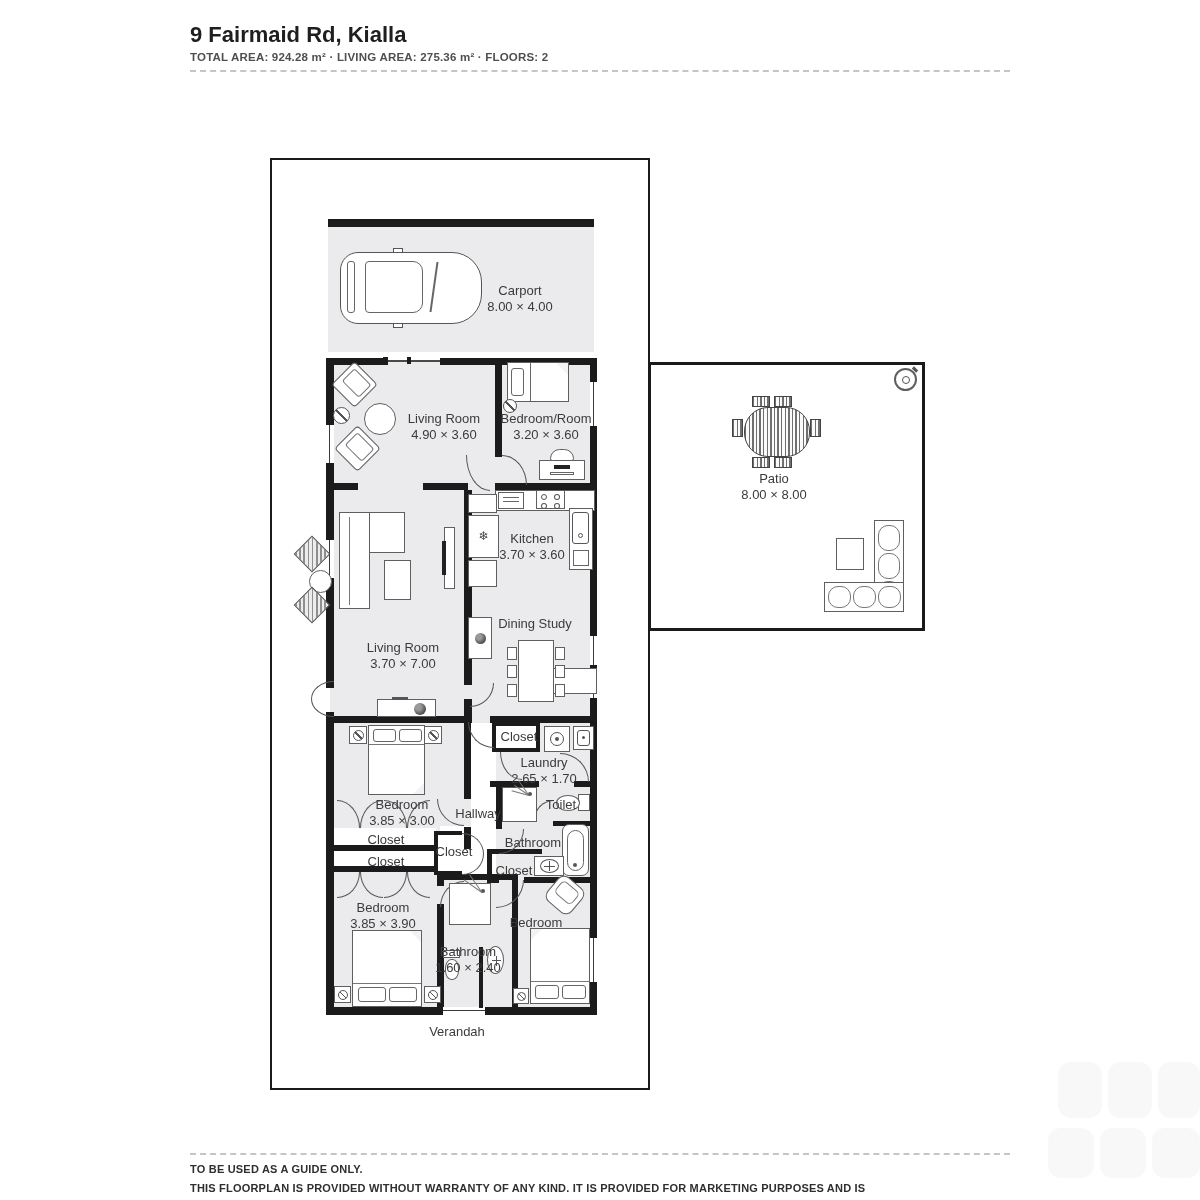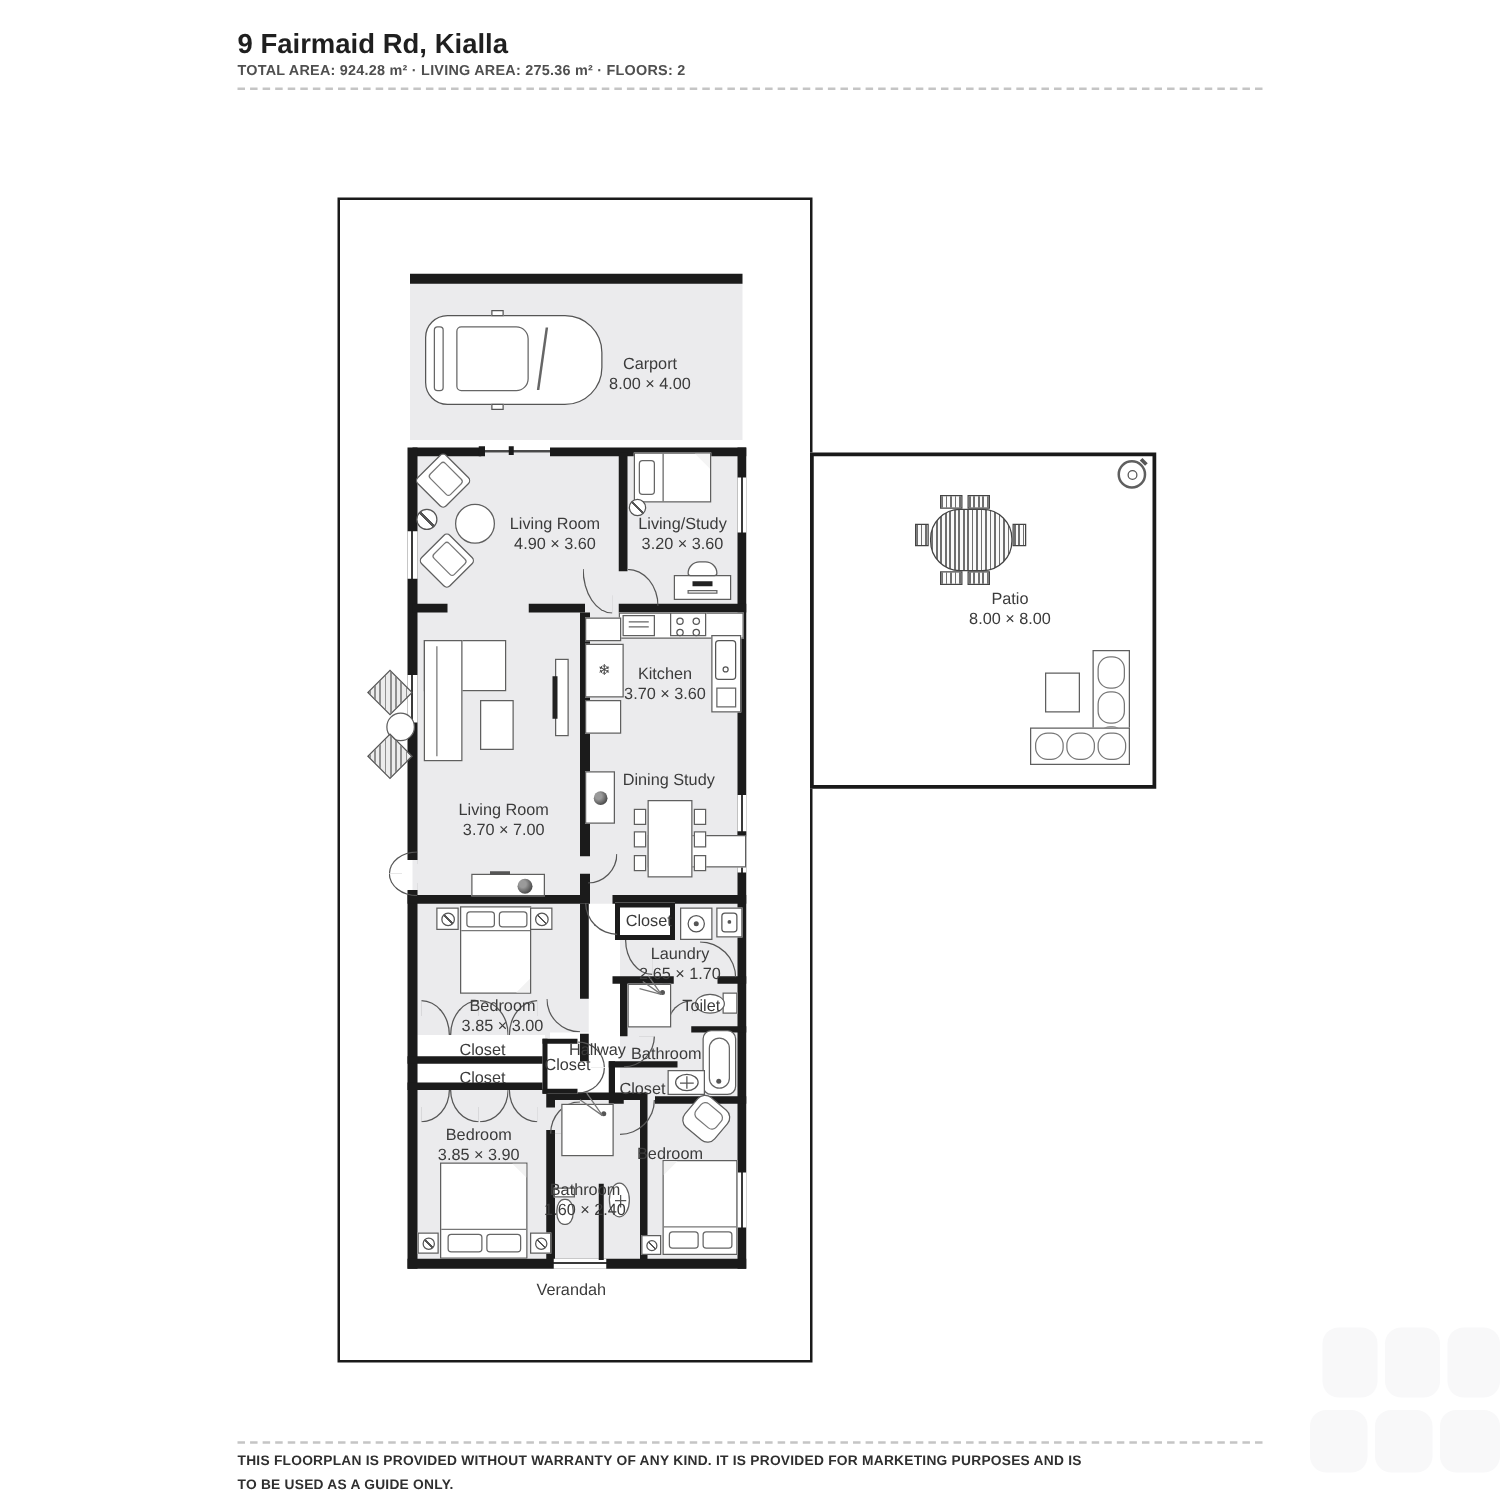--- a/index.html
+++ b/index.html
@@ -315,7 +315,7 @@
         <div>4.90 × 3.60</div>
       </div>
       <div class="room-label" style="left: 546px; top: 411px;">
-        <div>Living/Study</div>
+        <div>Bedroom/Room</div>
         <div>3.20 × 3.60</div>
       </div>
       <div class="room-label" style="left: 532px; top: 531px;">

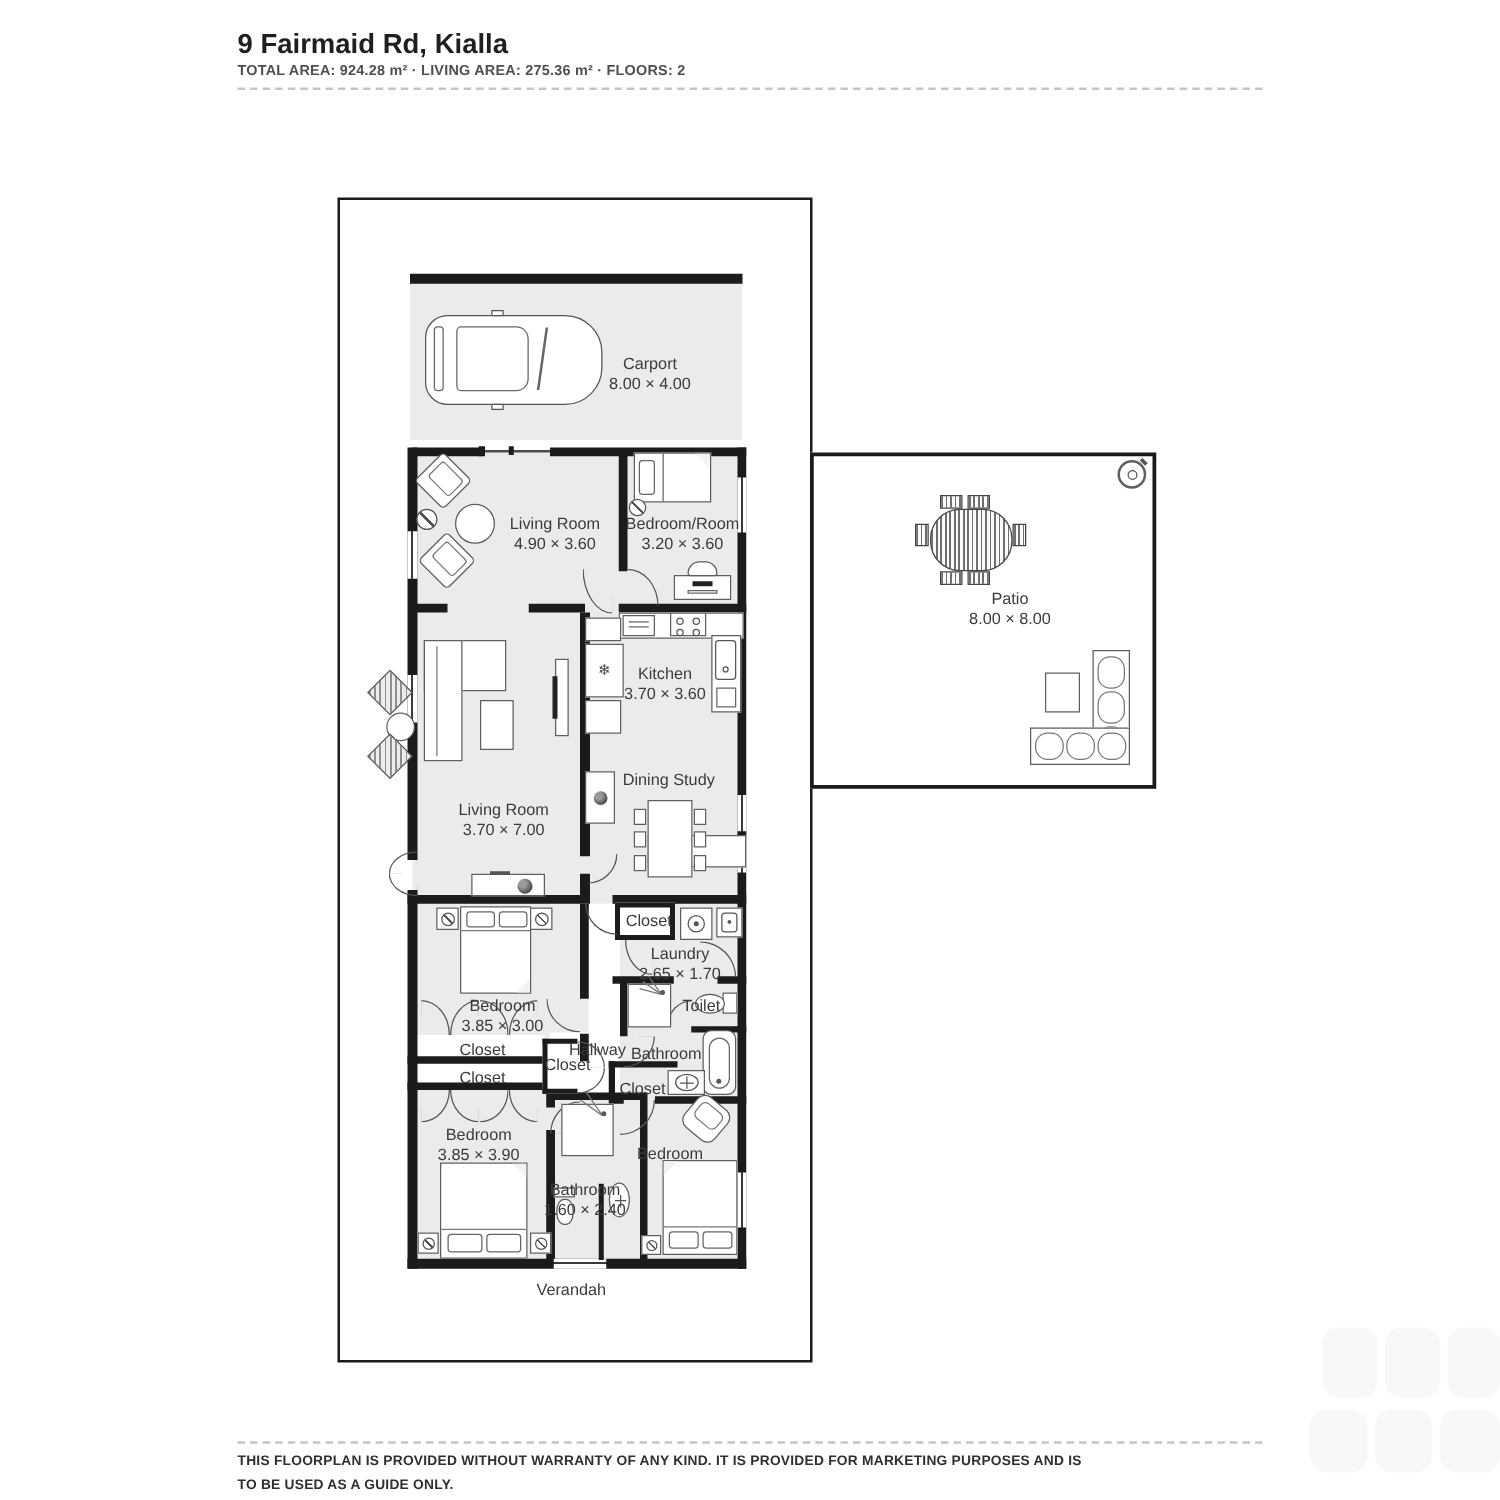--- a/index.html
+++ b/index.html
@@ -329,7 +329,7 @@
         <div>Living Room</div>
         <div>3.70 × 7.00</div>
       </div>
-      <div class="room-label" style="left: 808px; top: 471px;">
+      <div class="room-label" style="left: 774px; top: 471px;">
         <div>Patio</div>
         <div>8.00 × 8.00</div>
       </div>

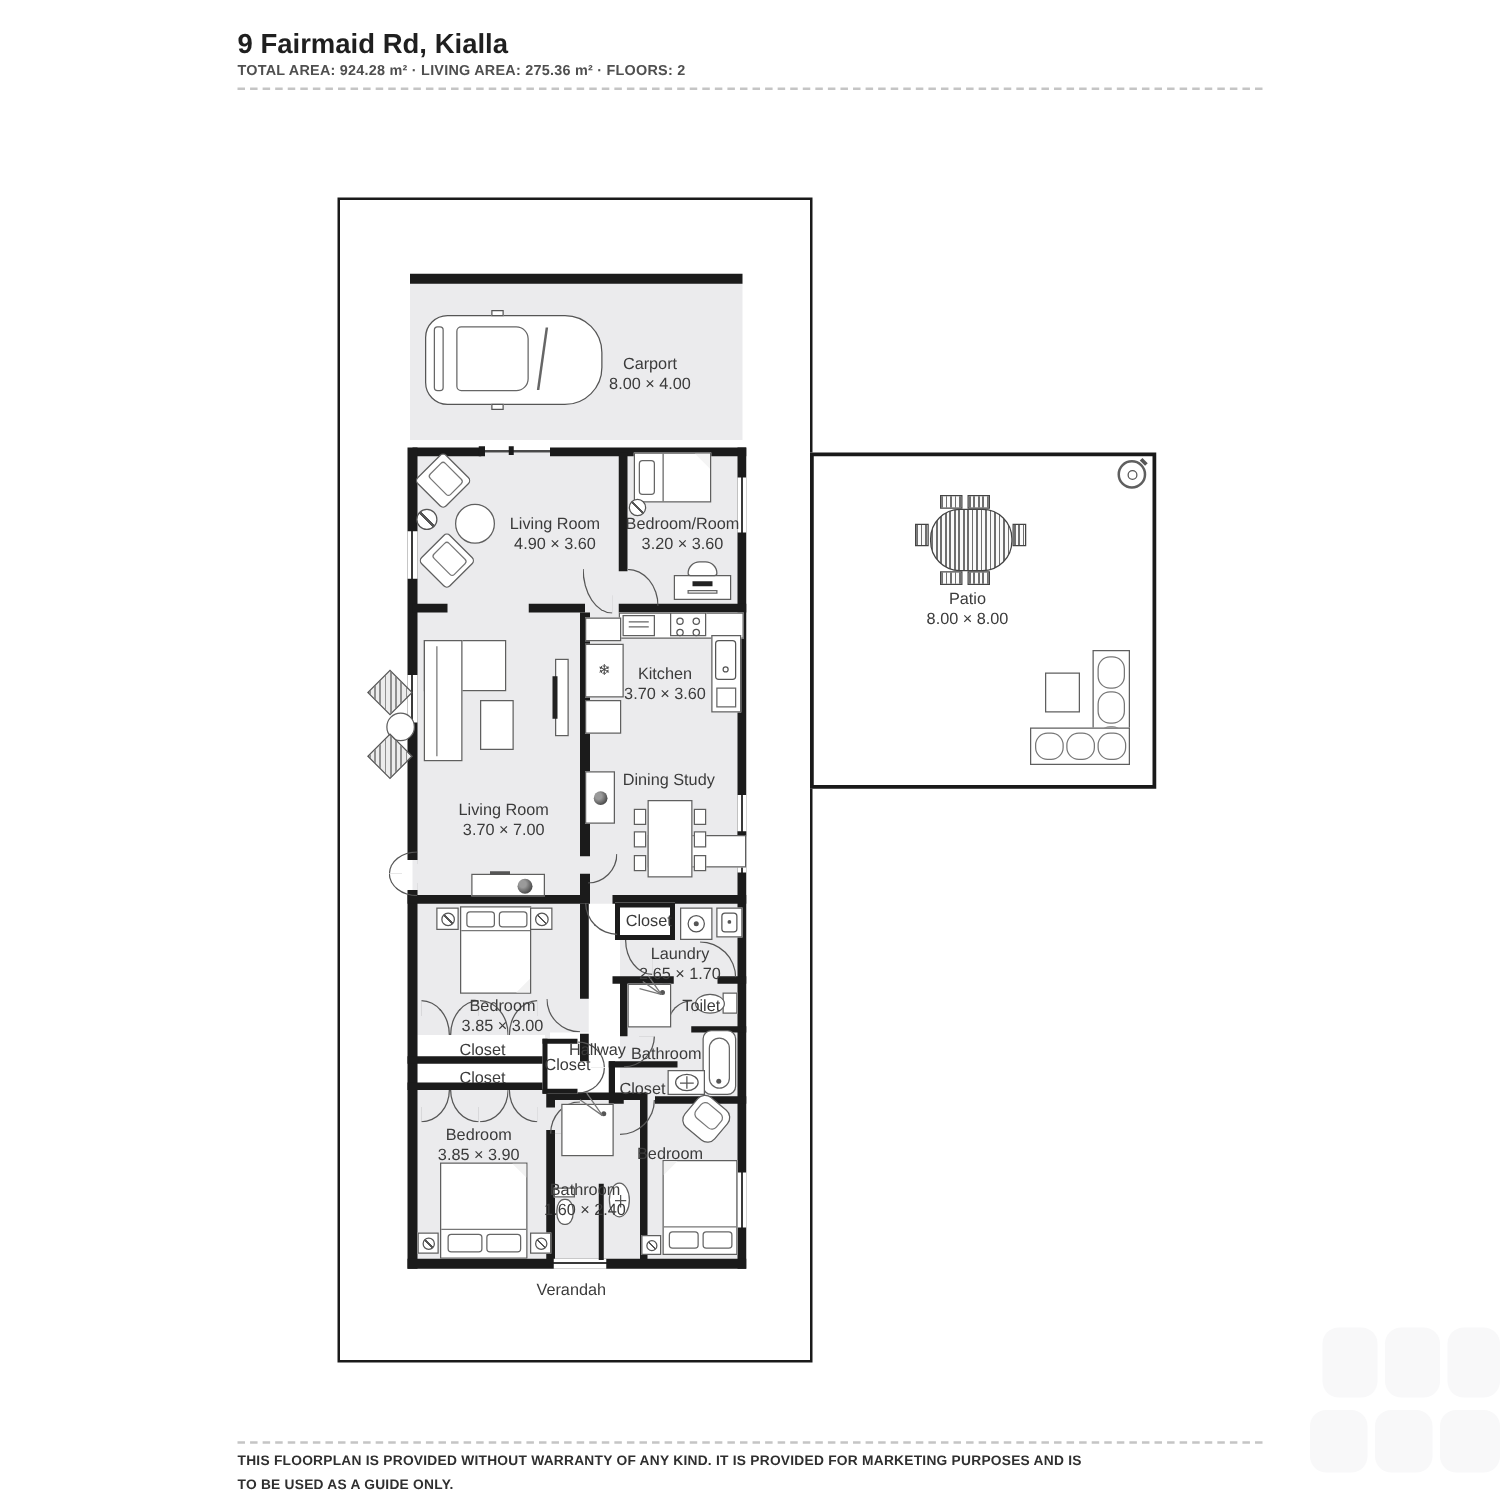--- a/index.html
+++ b/index.html
@@ -344,7 +344,7 @@
         <div>Bedroom</div>
         <div>3.85 × 3.00</div>
       </div>
-      <div class="room-label" style="left: 478px; top: 832px;">
+      <div class="room-label" style="left: 478px; top: 806px;">
         <div>Hallway</div>
       </div>
       <div class="room-label" style="left: 561px; top: 797px;">

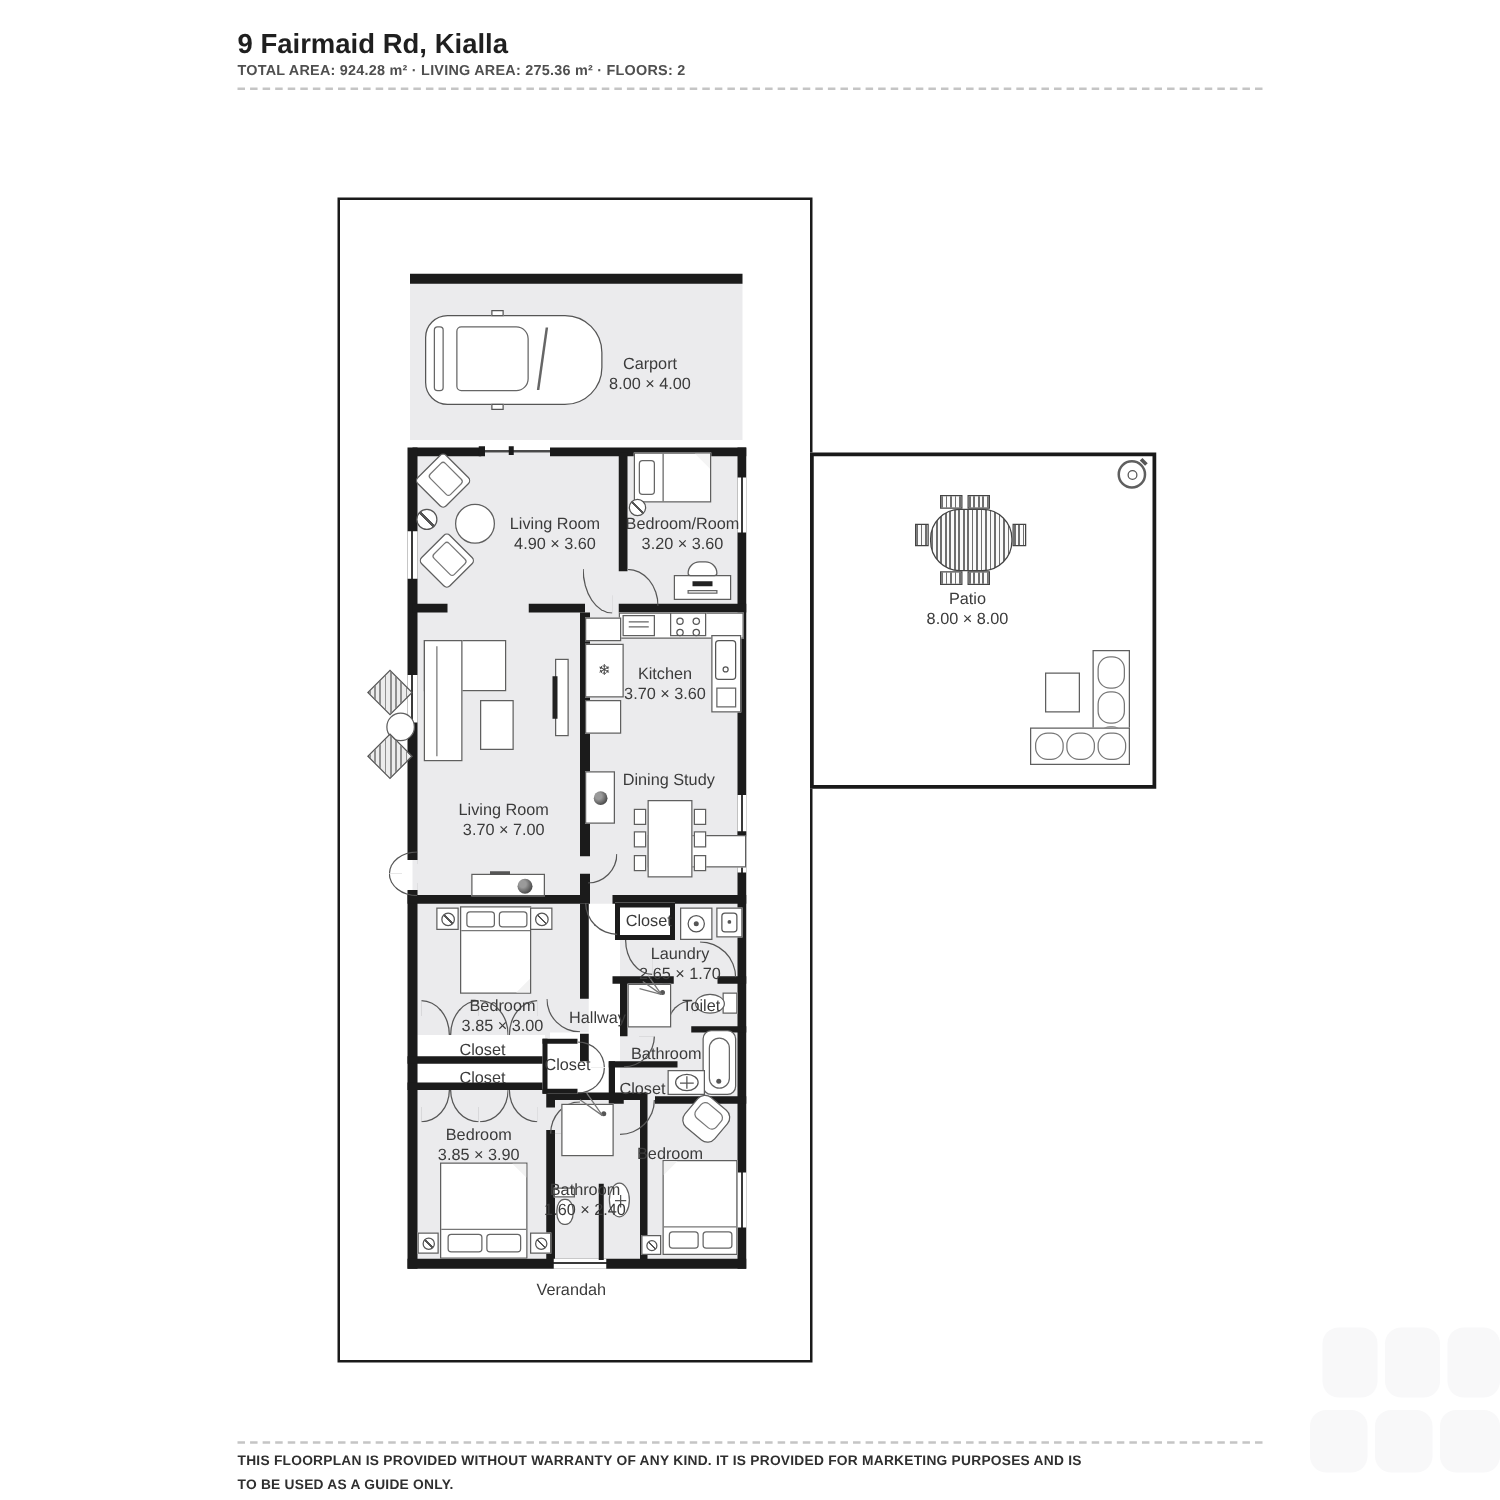--- a/index.html
+++ b/index.html
@@ -392,8 +392,8 @@
 
   <div class="dash" style="top:1153px"></div>
   <div id="disclaimer">
+    <div>TO BE USED AS A GUIDE ONLY.</div>
     <div>THIS FLOORPLAN IS PROVIDED WITHOUT WARRANTY OF ANY KIND. IT IS PROVIDED FOR MARKETING PURPOSES AND IS</div>
-    <div>TO BE USED AS A GUIDE ONLY.</div>
   </div>
 </div>
 

